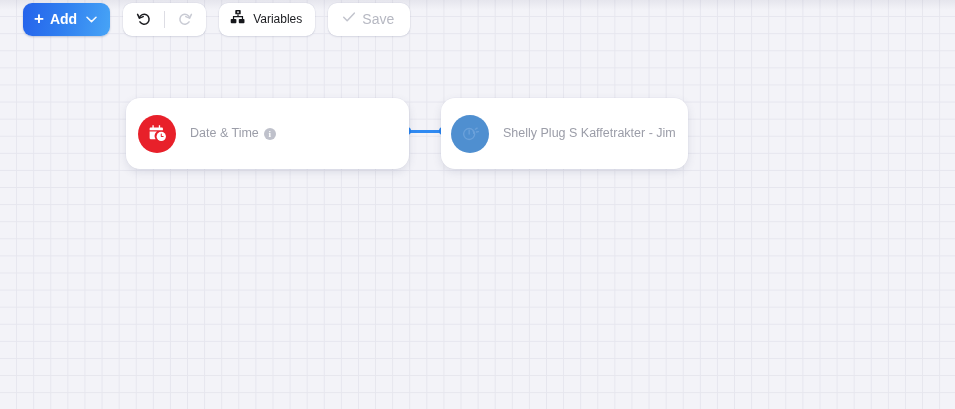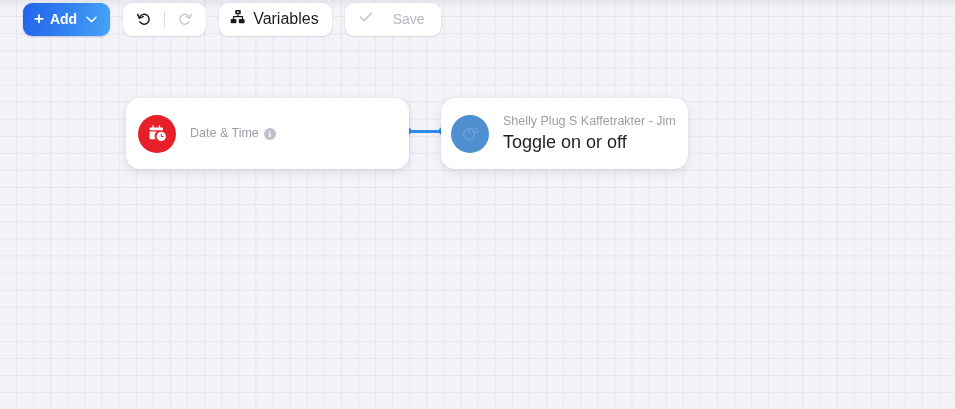--- a/index.html
+++ b/index.html
@@ -114,7 +114,7 @@
     cursor: pointer;
   }
   .variables-btn .lbl {
-    font-size: 16px;
+    font-size: 12px;
     color: #1b1c20;
   }
   .save-btn {

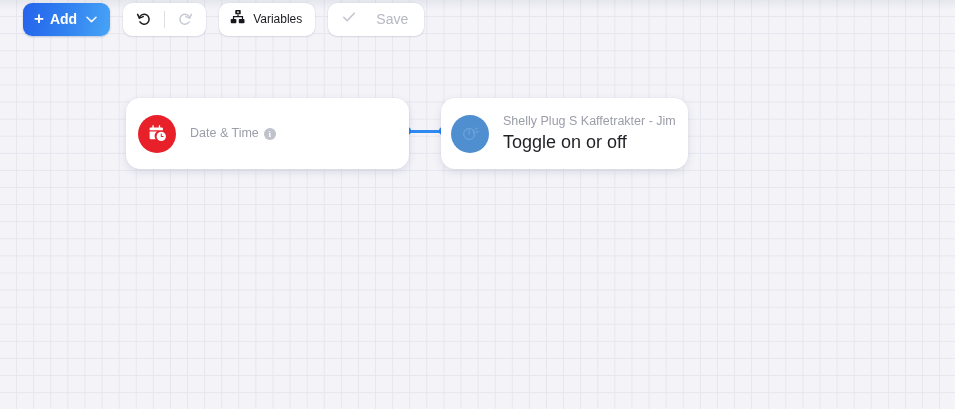--- a/index.html
+++ b/index.html
@@ -120,7 +120,7 @@
   .save-btn {
     margin-left: 13px;
     padding: 0 16px 0 13px;
-    gap: 19px;
+    gap: 5px;
     cursor: default;
   }
   .save-btn .lbl {

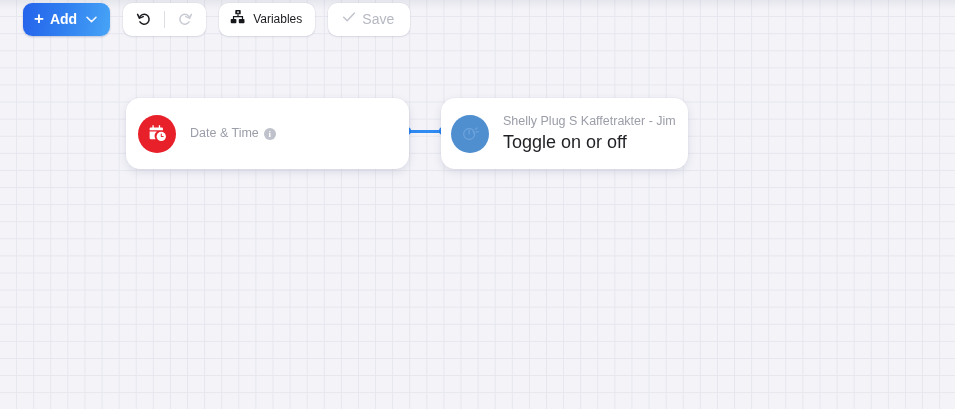--- a/index.html
+++ b/index.html
@@ -270,7 +270,6 @@
       <div class="node-sub">
         <span>Shelly Plug S Kaffetrakter - Jim</span>
       </div>
-      <div class="node-title">Toggle on or off</div>
     </div>
   </div>
 

